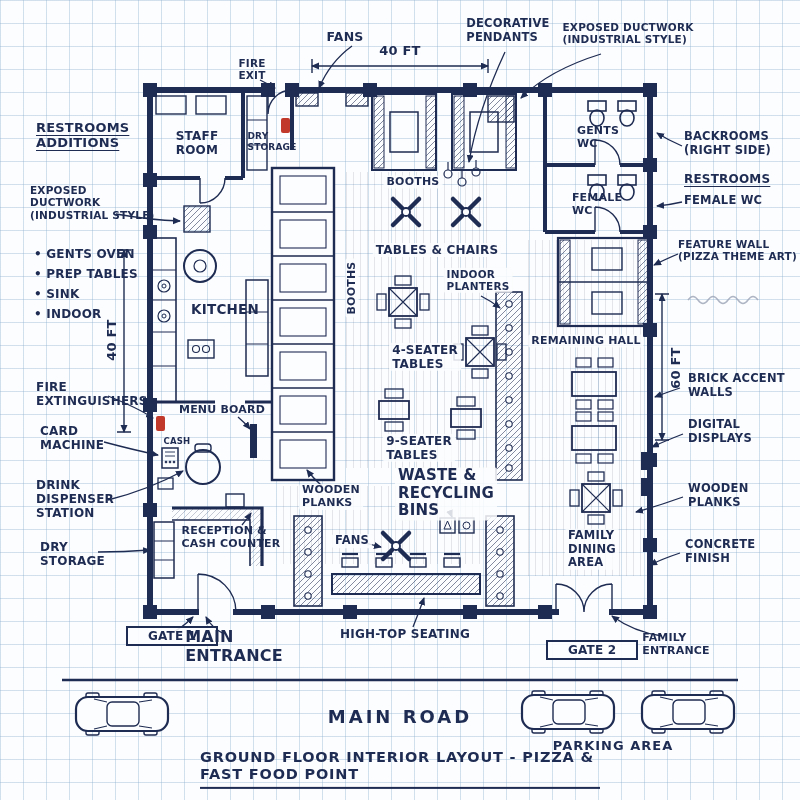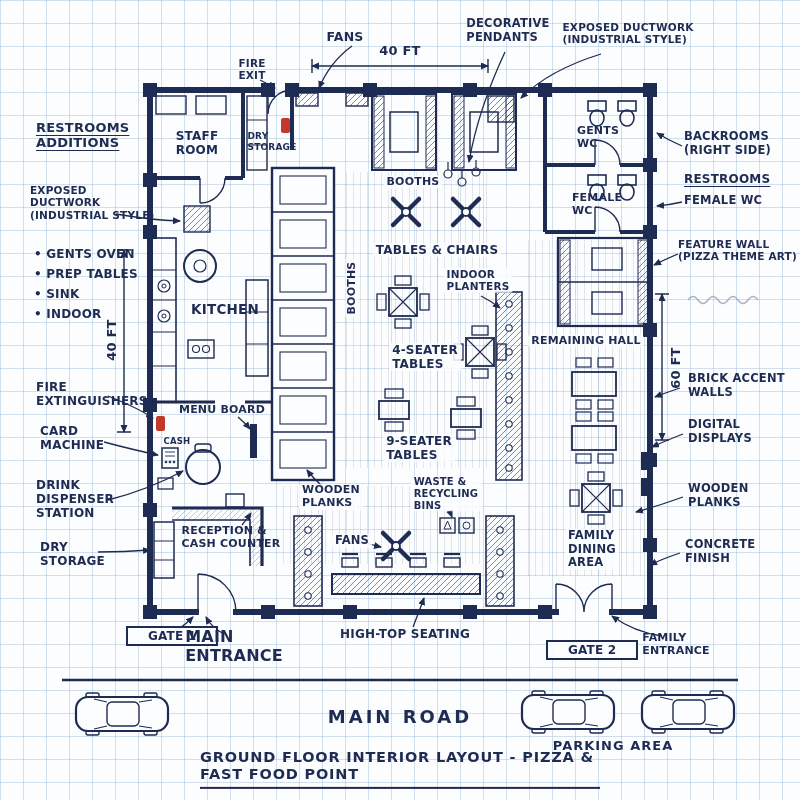--- a/index.html
+++ b/index.html
@@ -438,7 +438,7 @@
   <div class="lbl c" style="left:177px;top:441px;font-size:8.5px">CASH</div>
   <div class="lbl c bg" style="left:331px;top:497px;font-size:11px">WOODEN
 PLANKS</div>
-  <div class="lbl c bg" style="left:446px;top:494px;font-size:10px">WASTE &amp;
+  <div class="lbl c bg" style="left:446px;top:494px;font-size:15px">WASTE &amp;
 RECYCLING
 BINS</div>
   <div class="lbl c" style="left:231px;top:538px;font-size:11px">RECEPTION &amp;

